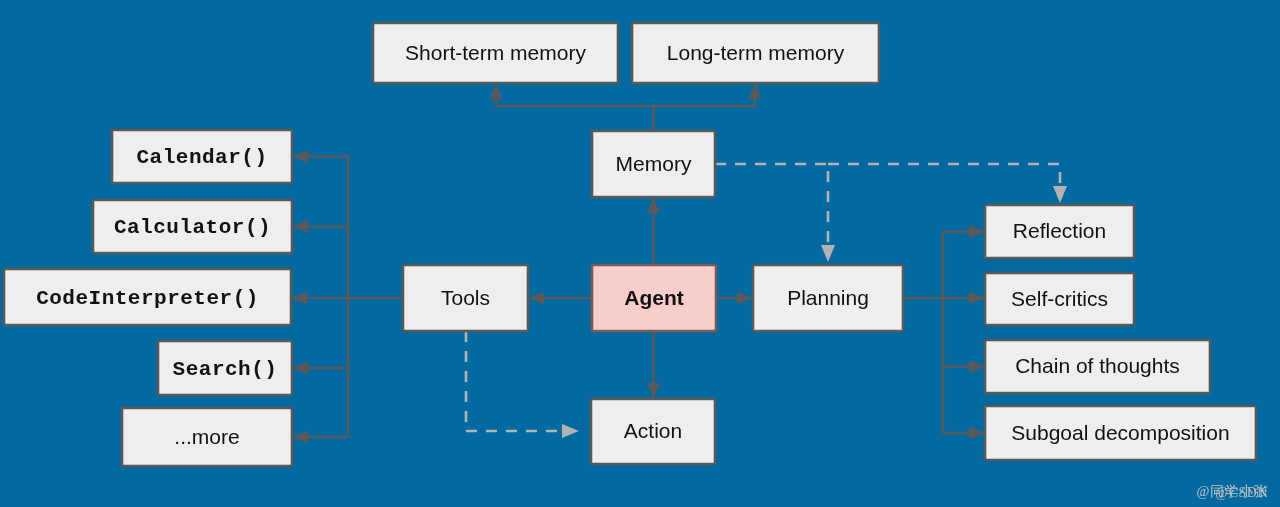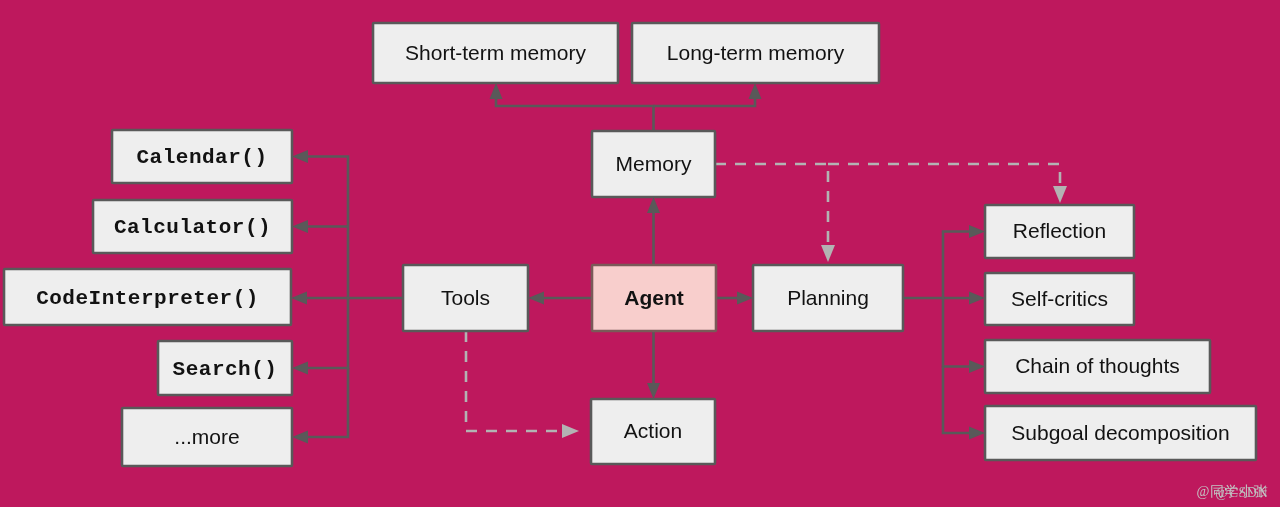--- a/index.html
+++ b/index.html
@@ -11,7 +11,7 @@
     position: relative;
     width: 1280px;
     height: 507px;
-    background: #be185d;
+    background: #0369a1;
     overflow: hidden;
     font-family: "Liberation Sans", sans-serif;
   }

